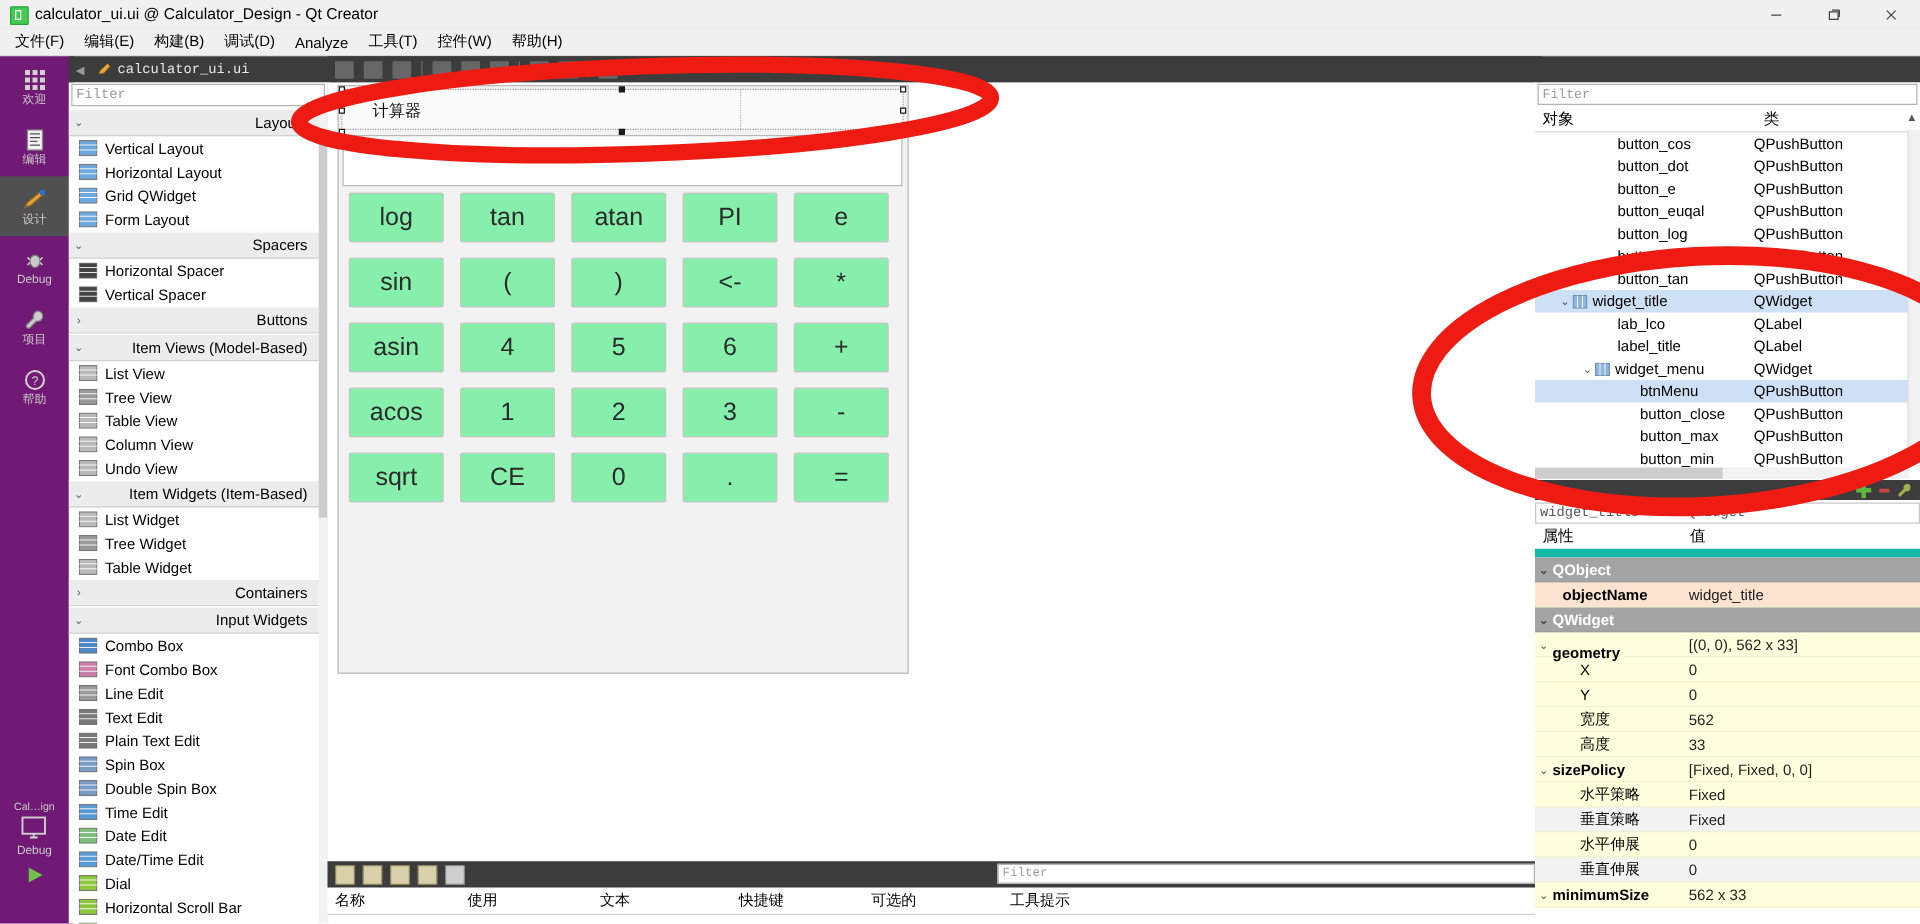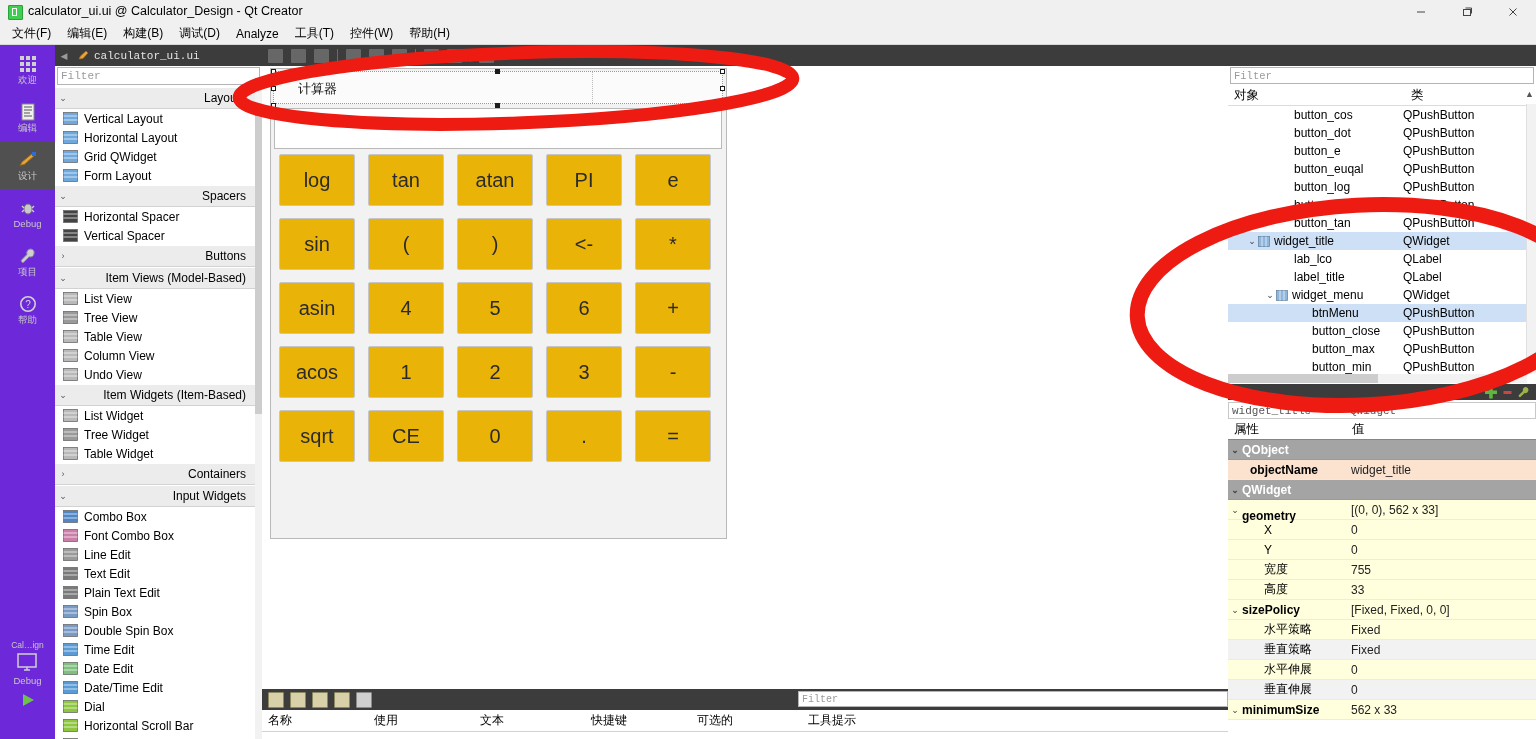--- a/index.html
+++ b/index.html
@@ -20,7 +20,7 @@
   .menu-item{padding:2px 8px;font-size:12px;color:#000;white-space:nowrap;}
 
   
-  .modebar{position:absolute;left:0;top:45px;width:59px;height:694px;background:#6d28d9;}
+  .modebar{position:absolute;left:0;top:45px;width:59px;height:694px;background:#701a75;}
   .mode{position:relative;width:55px;height:48px;display:flex;flex-direction:column;align-items:center;justify-content:center;color:#c8c8c8;}
   .mode.active{background:#505050;}
   .mode .mlabel{font-size:9.5px;margin-top:1px;line-height:1;white-space:nowrap;}

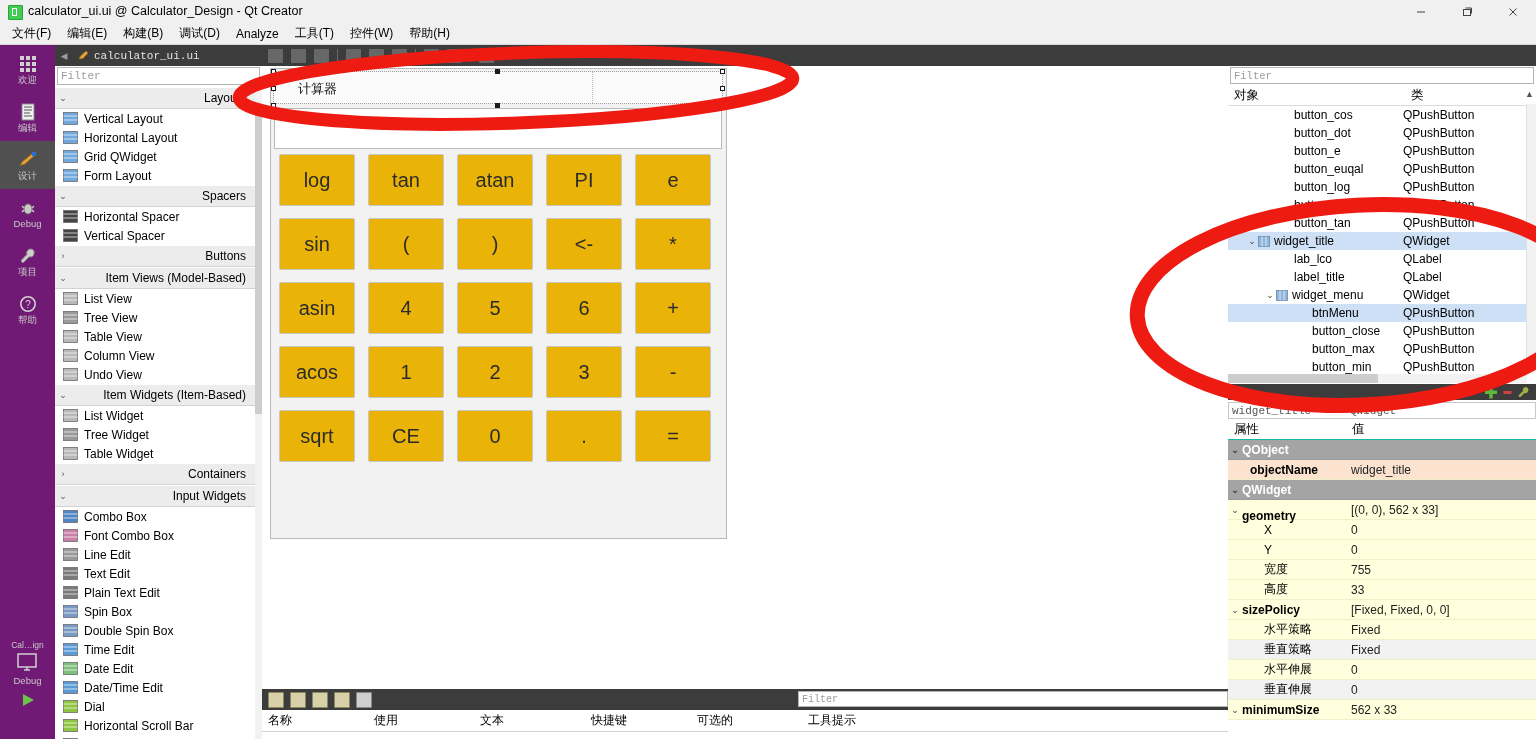--- a/index.html
+++ b/index.html
@@ -65,7 +65,7 @@
   .display{position:absolute;left:3px;top:39px;width:448px;height:41px;background:#fff;border:1px solid #b9b9b9;box-sizing:border-box;}
   .grid{position:absolute;left:3px;top:85px;width:450px;height:380px;}
   .grow{display:flex;gap:13px;margin-bottom:12px;padding-left:5px;}
-  .gbtn{width:76px;height:52px;background:#eab308;border:1px solid #c6c6c6;border-radius:2px;display:flex;align-items:center;justify-content:center;font-size:20px;color:#2b2b2b;box-sizing:border-box;}
+  .gbtn{width:76px;height:40px;background:#86efac;border:1px solid #c6c6c6;border-radius:2px;display:flex;align-items:center;justify-content:center;font-size:20px;color:#2b2b2b;box-sizing:border-box;}
 
   
   .actionbar{position:absolute;left:262px;top:689px;width:966px;height:50px;background:#fff;}

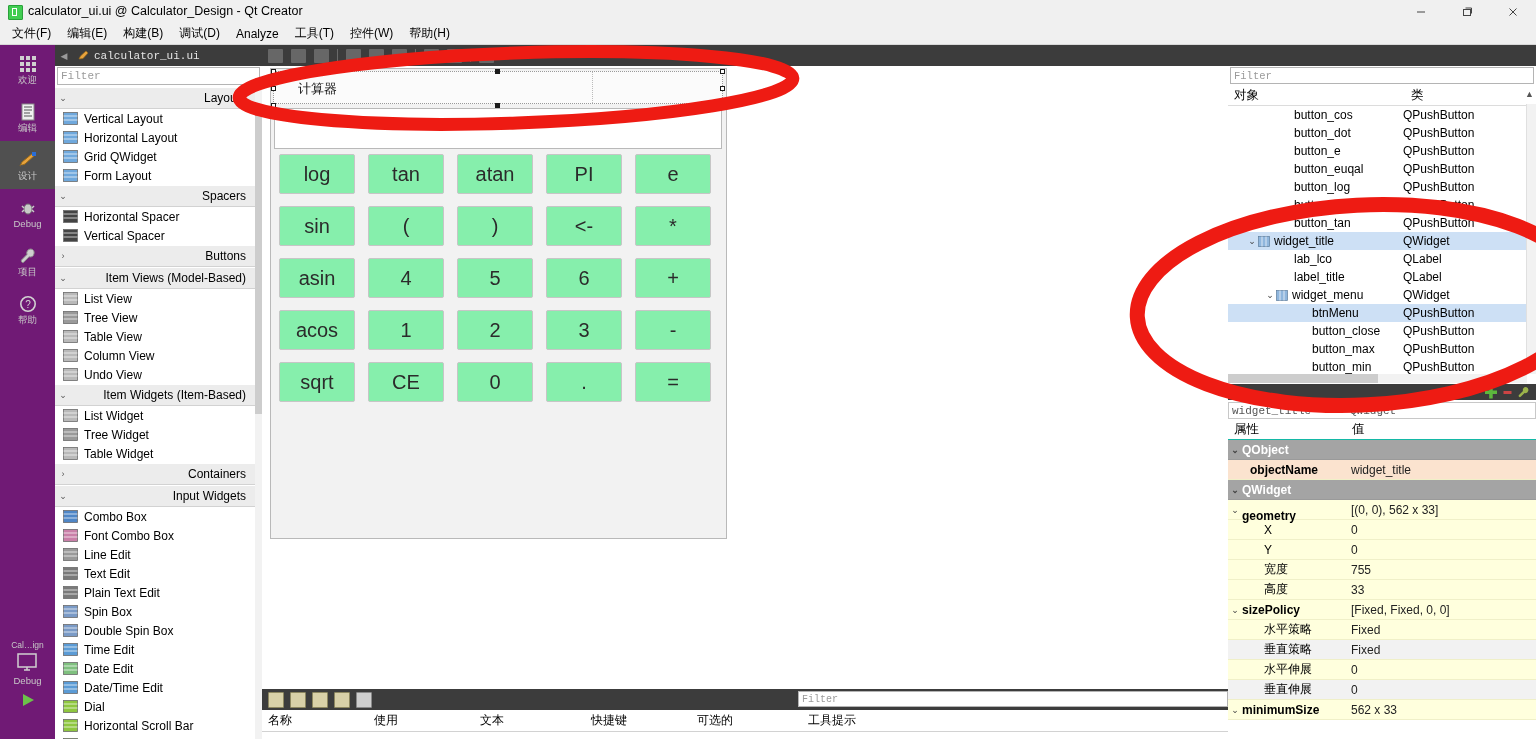--- a/index.html
+++ b/index.html
@@ -99,7 +99,7 @@
   .pe{position:absolute;left:0;top:336px;width:308px;height:337px;background:#fff;}
   .pe-obj{height:17px;display:flex;align-items:center;font-size:11px;font-family:"Liberation Mono",monospace;color:#555;border:1px solid #c8c8c8;box-sizing:border-box;}
   .pe-obj .o1{width:118px;padding-left:3px;}
-  .pe-head{height:20px;display:flex;align-items:center;font-size:12.5px;border-bottom:1px solid #14b8a6;}
+  .pe-head{height:20px;display:flex;align-items:center;font-size:12.5px;border-bottom:7px solid #14b8a6;}
   .pe-head .h1{width:118px;padding-left:6px;}
   .pe-row{height:19px;display:flex;align-items:center;font-size:12px;background:#ffffdd;border-bottom:1px solid #f0f0c8;}
   .pe-row .k{width:118px;display:flex;align-items:center;box-sizing:border-box;}

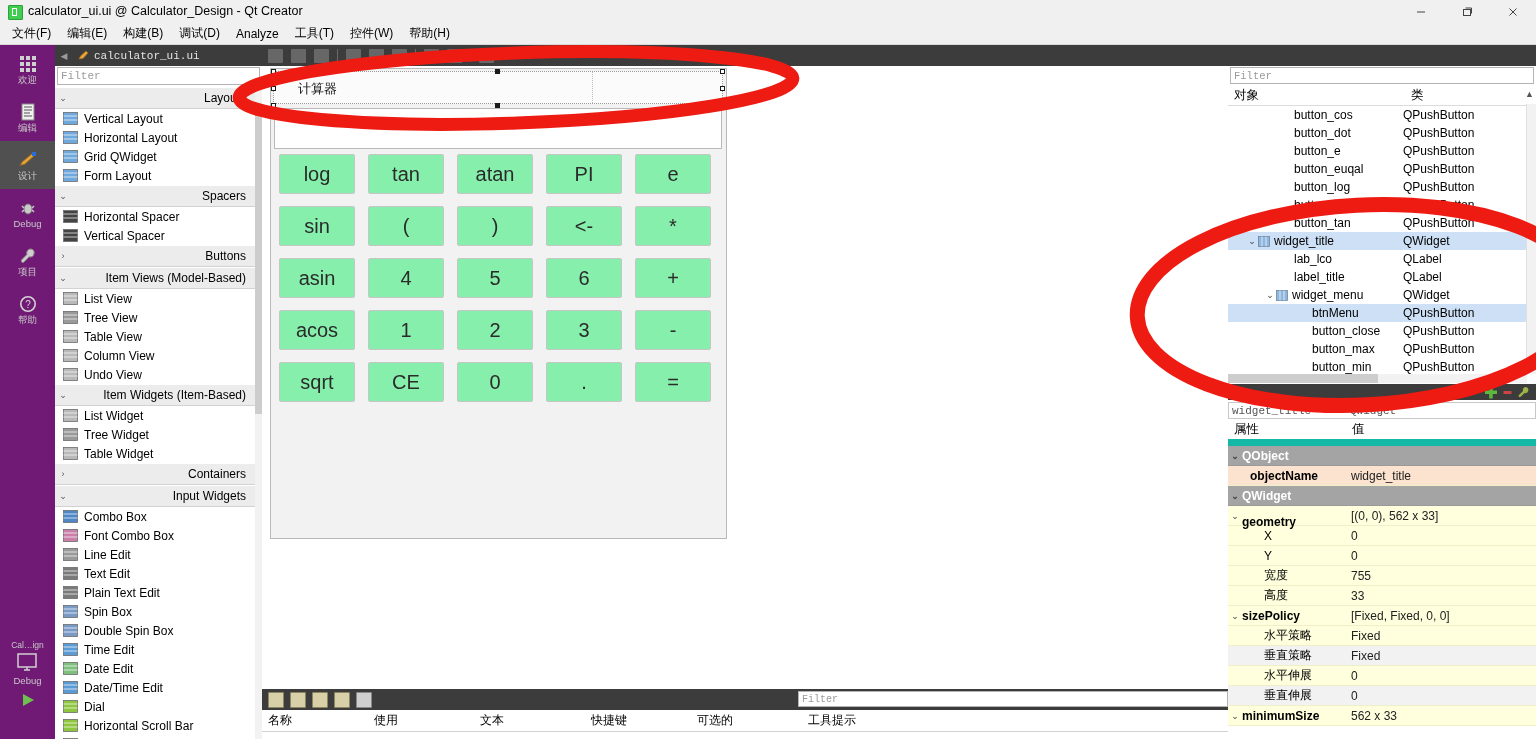--- a/index.html
+++ b/index.html
@@ -852,7 +852,7 @@
               <span class="ex"></span>
               <span style="padding-left: 22px;">宽度</span>
             </div>
-            <div class="v">755</div>
+            <div class="v">562</div>
           </div>
           <div class="pe-row">
             <div class="k">

